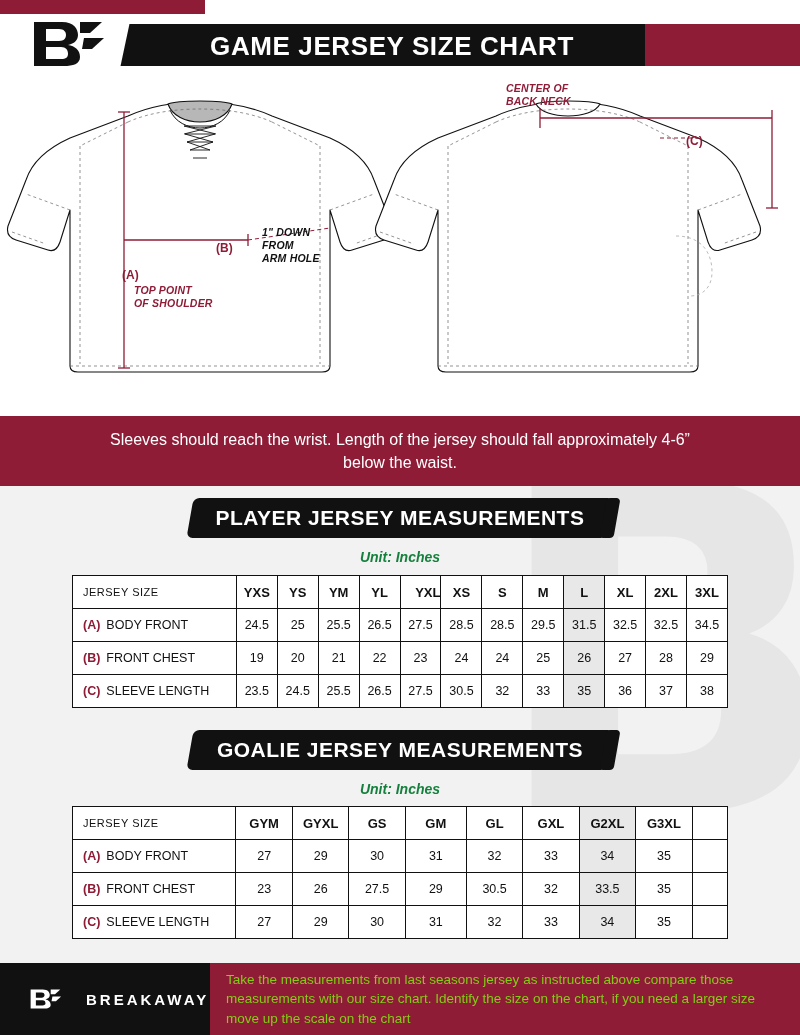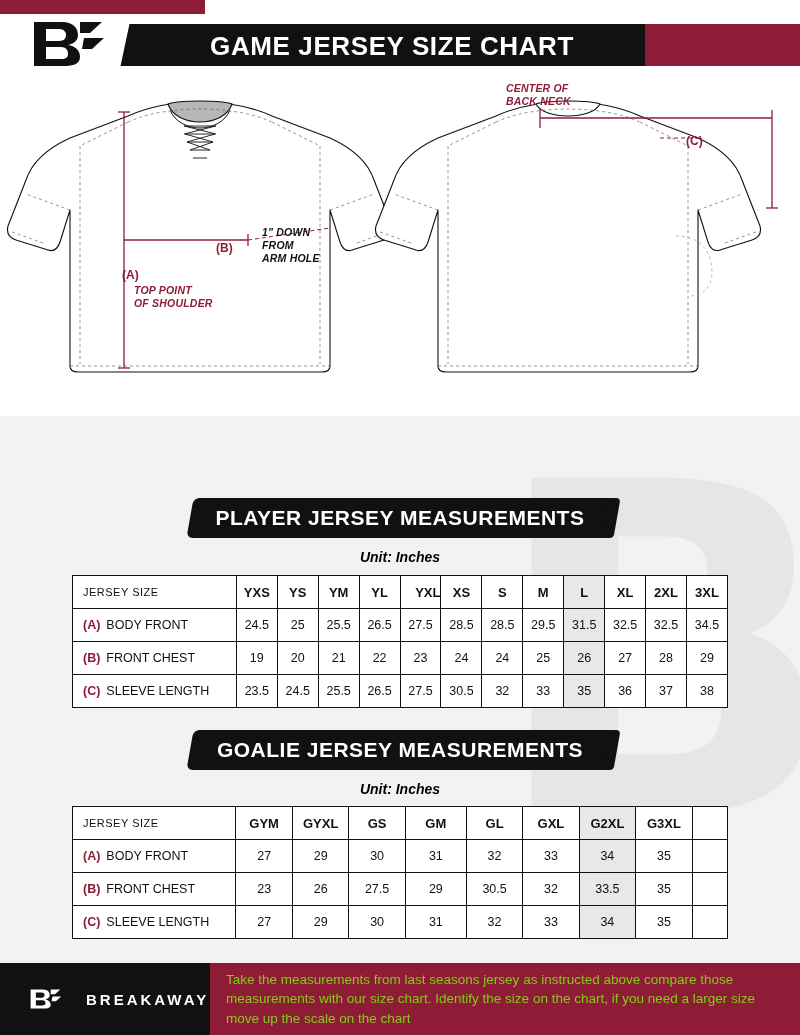--- a/index.html
+++ b/index.html
@@ -397,6 +397,9 @@
     </div>
   </div>
 
+  <div class="banner">
+    <p>Sleeves should reach the wrist. Length of the jersey should fall approximately 4-6” below the waist.</p>
+  </div>
 
   <div class="sect-title-wrap" style="top:498px;">
     <div class="sect-title-bg"></div>

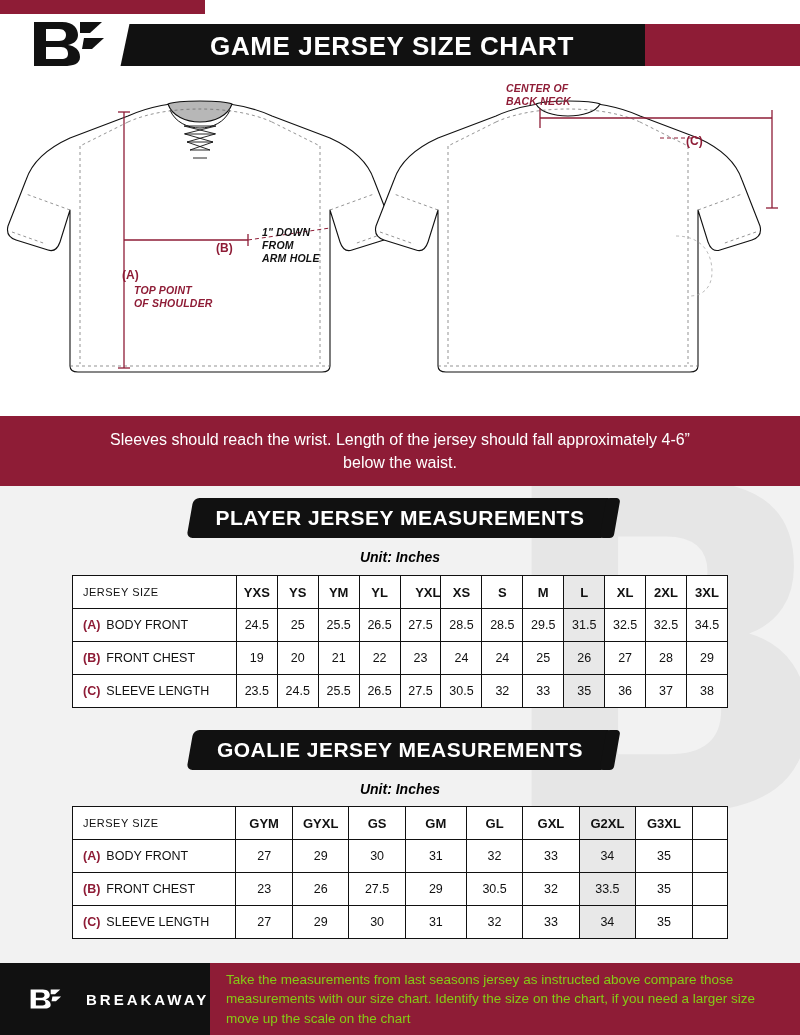--- a/index.html
+++ b/index.html
@@ -155,7 +155,7 @@
     font-size: 14px;
     font-style: italic;
     font-weight: bold;
-    color: #000000;
+    color: #15803d;
     z-index: 3;
   }
 

